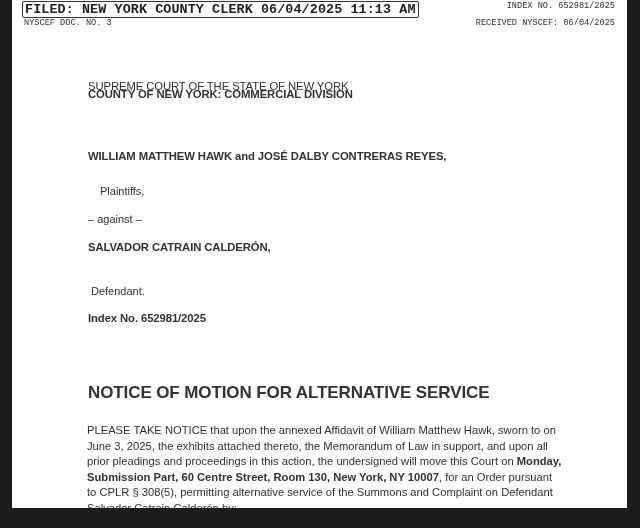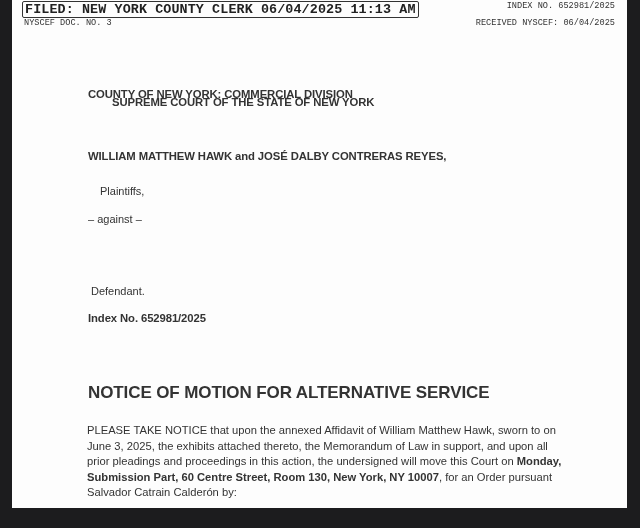--- a/index.html
+++ b/index.html
@@ -70,7 +70,7 @@
       white-space: nowrap;
     }
     .b { font-weight: bold; }
-    .court1 { left: 76px; top: 96px; font-size: 11.3px; font-weight: bold; letter-spacing: -0.1px; margin-left: 24px; }
+    .court1 { left: 76px; top: 80px; font-size: 11.3px; font-weight: normal; letter-spacing: -0.1px; }
     .court2 { left: 76px; top: 88px; font-size: 11.3px; font-weight: bold; letter-spacing: -0.1px; }
     .plaintiff-names { left: 76px; top: 150px; font-size: 11.3px; font-weight: bold; letter-spacing: -0.1px; }
     .plaintiffs-label { left: 76px; top: 185px; font-size: 11px; margin-left: 12px; }

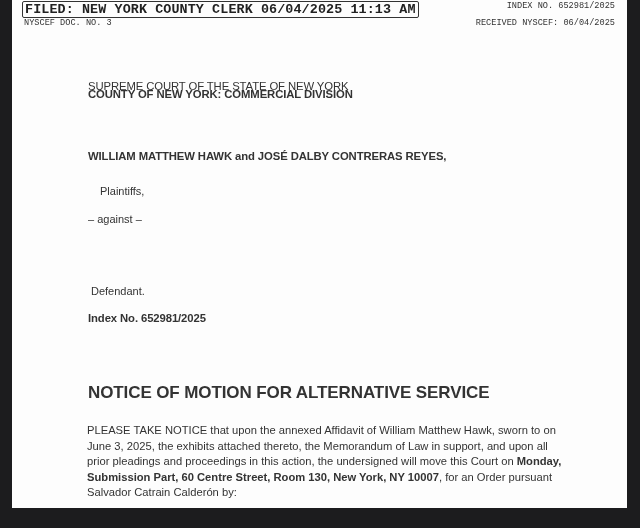--- a/index.html
+++ b/index.html
@@ -106,6 +106,7 @@
   <div class="sans plaintiff-names">WILLIAM MATTHEW HAWK and JOSÉ DALBY CONTRERAS REYES,</div>
   <div class="sans plaintiffs-label">Plaintiffs,</div>
   <div class="sans against">– against –</div>
+  <div class="sans defendant-name">SALVADOR CATRAIN CALDERÓN,</div>
   <div class="sans defendant-label">Defendant.</div>
   <div class="sans index-line">Index No. 652981/2025</div>
 

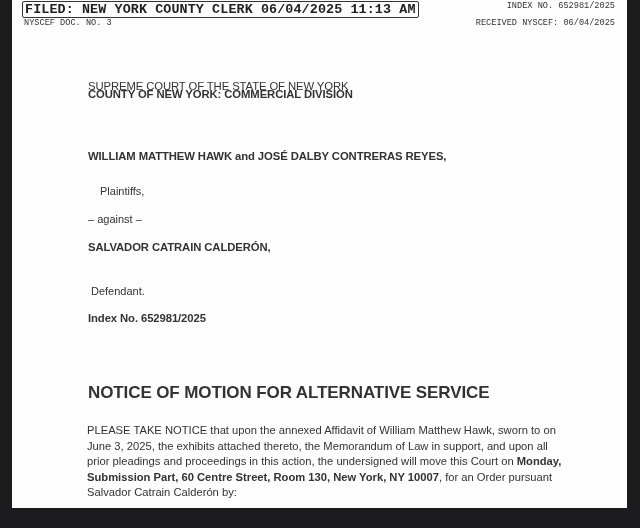--- a/index.html
+++ b/index.html
@@ -117,6 +117,7 @@
     <span class="line"><span>June 3, 2025, the exhibits attached thereto, the Memorandum of Law in support, and upon all</span></span>
     <span class="line"><span>prior pleadings and proceedings in this action, the undersigned will move this Court on </span><span class="b">Monday,</span></span>
     <span class="line"><span class="b">Submission Part, 60 Centre Street, Room 130, New York, NY 10007</span><span>, for an Order pursuant</span></span>
+    <span class="line"><span>to CPLR § 308(5), permitting alternative service of the Summons and Complaint on Defendant</span></span>
     <span class="line"><span>Salvador Catrain Calderón by:</span></span>
   </div>
 </div>

